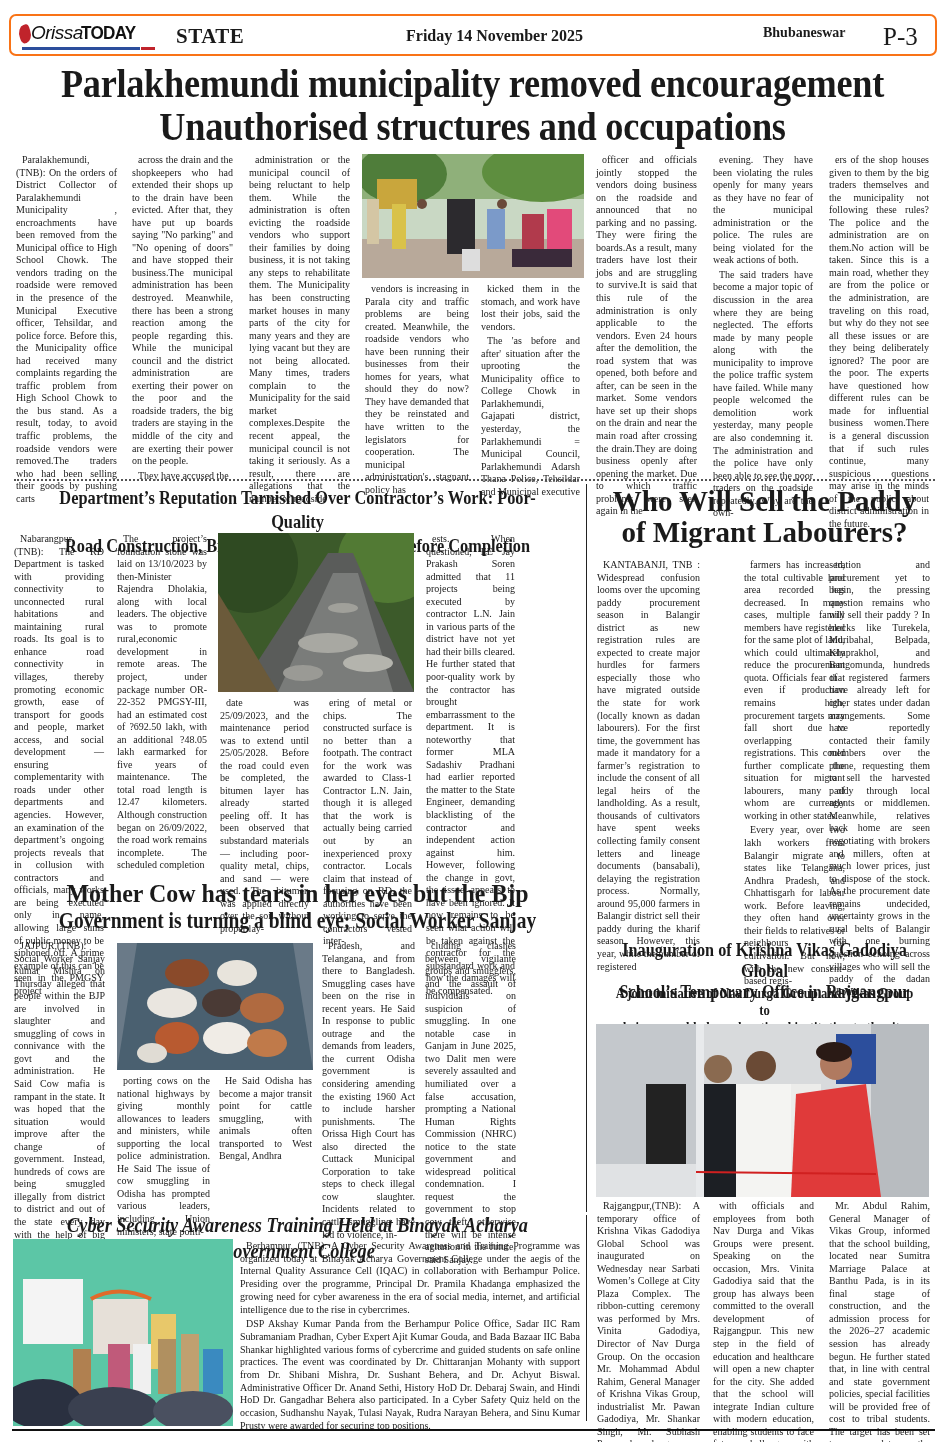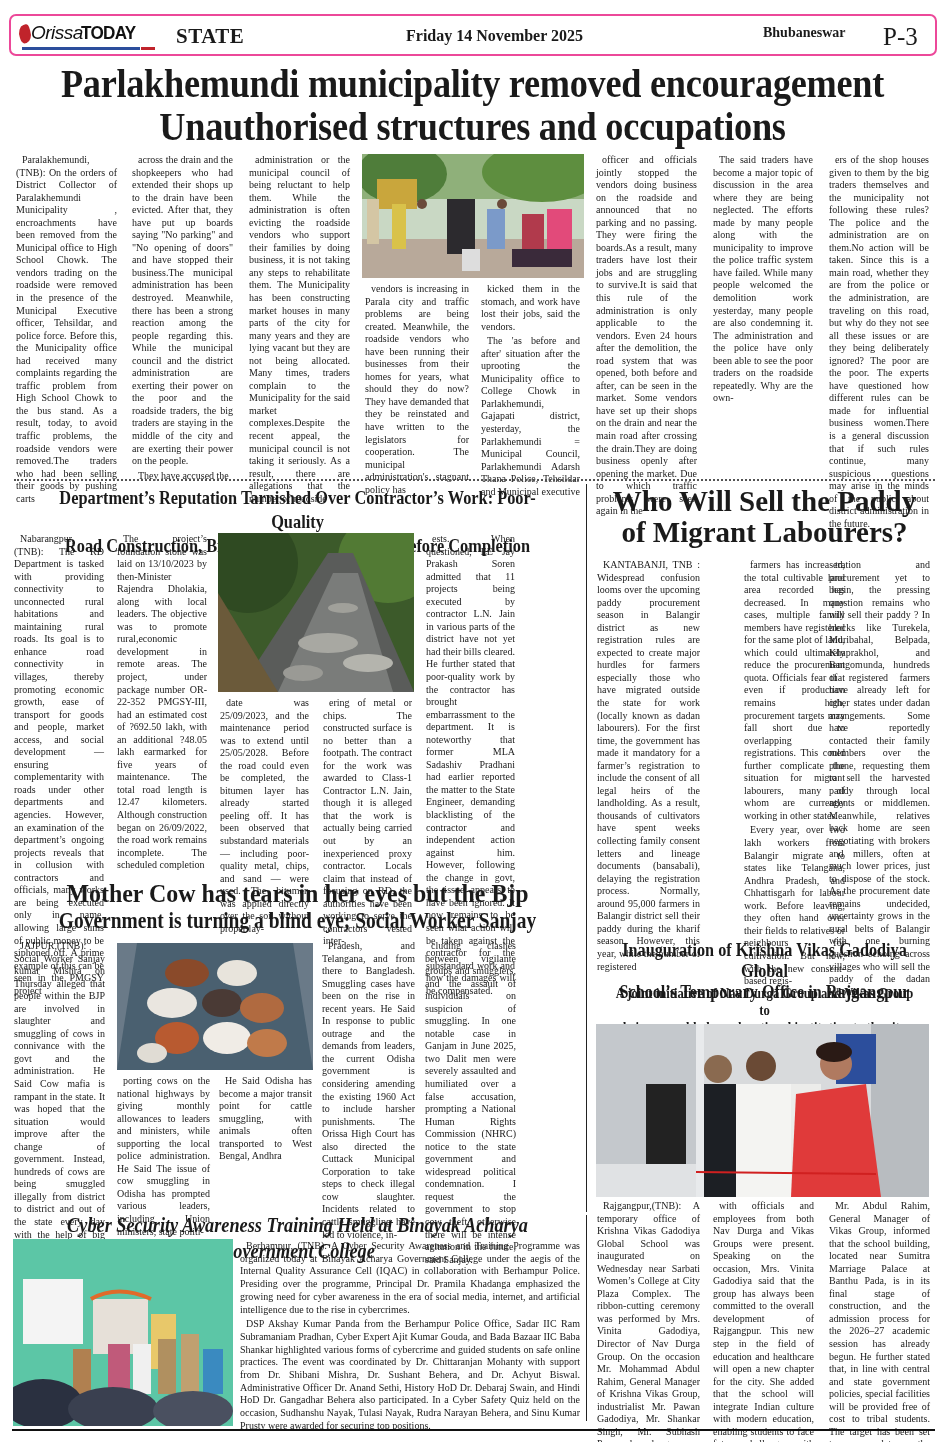--- a/index.html
+++ b/index.html
@@ -7,7 +7,7 @@
   body { position: relative; font-family: "Liberation Serif", "DejaVu Serif", serif; color: #1a1a1a; }
 
   
-  .masthead { position: absolute; left: 9px; top: 14px; width: 928px; height: 42px; border: 2px solid #ec4899; border-radius: 7px; }
+  .masthead { position: absolute; left: 9px; top: 14px; width: 928px; height: 42px; border: 2px solid #f97316; border-radius: 7px; }
   .logo { position: absolute; left: 8px; top: 6px; width: 136px; height: 30px; }
   .logo-leaf { position: absolute; left: 0; top: 3px; width: 12px; height: 18px; background: #c0232b; border-radius: 60% 20% 60% 30%; transform: rotate(-18deg); }
   .logo-orissa { position: absolute; left: 12px; top: 0; font-family: "Liberation Sans", sans-serif; font-style: italic; font-size: 19px; color: #111; letter-spacing: -0.5px; }

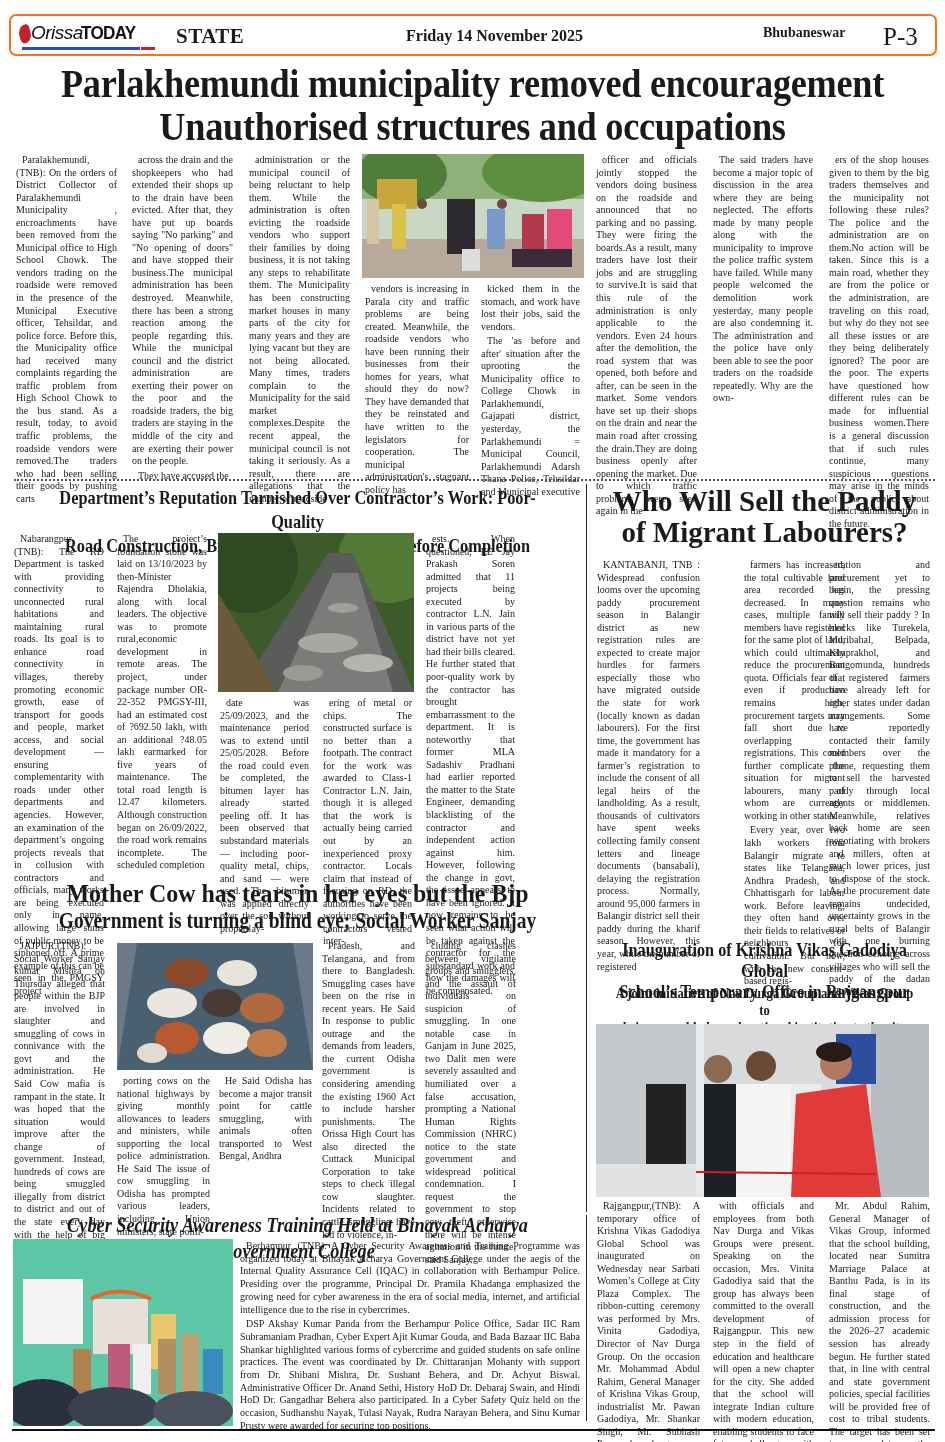--- a/index.html
+++ b/index.html
@@ -96,6 +96,7 @@
     <p>officer and officials jointly stopped the vendors doing business on the roadside and announced that no parking and no passing. They were firing the boards.As a result, many traders have lost their jobs and are struggling to survive.It is said that this rule of the administration is only applicable to the vendors. Even 24 hours after the demolition, the road system that was opened, both before and after, can be seen in the market. Some vendors have set up their shops on the drain and near the main road after crossing the drain.They are doing business openly after opening the market. Due to which traffic problems were seen again in the</p>
   </div>
 <div class="col" style="left:713px; top:154px; width:100px;">
+    <p>evening. They have been violating the rules openly for many years as they have no fear of the municipal administration or the police. The rules are being violated for the weak actions of both.</p>
     <p>The said traders have become a major topic of discussion in the area where they are being neglected. The efforts made by many people along with the municipality to improve the police traffic system have failed. While many people welcomed the demolition work yesterday, many people are also condemning it. The administration and the police have only been able to see the poor traders on the roadside repeatedly. Why are the own-</p>
   </div>
 <div class="col" style="left:829px; top:154px; width:100px;">

